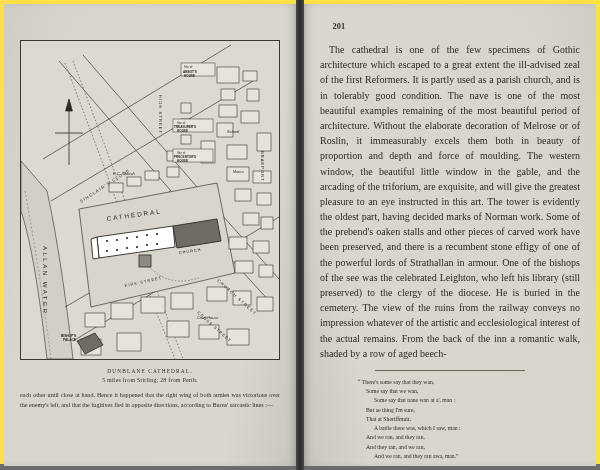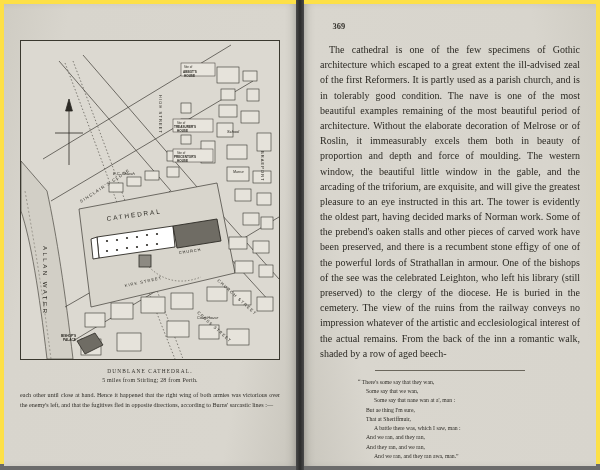--- a/index.html
+++ b/index.html
@@ -235,7 +235,7 @@
 
       <div class="runhead r">
         <span class="folio" style="visibility:hidden">201</span>
-        <span class="folio">369</span>
+        <span class="folio">201</span>
       </div>
 
       <div class="body-col" style="margin-top:8px;">

